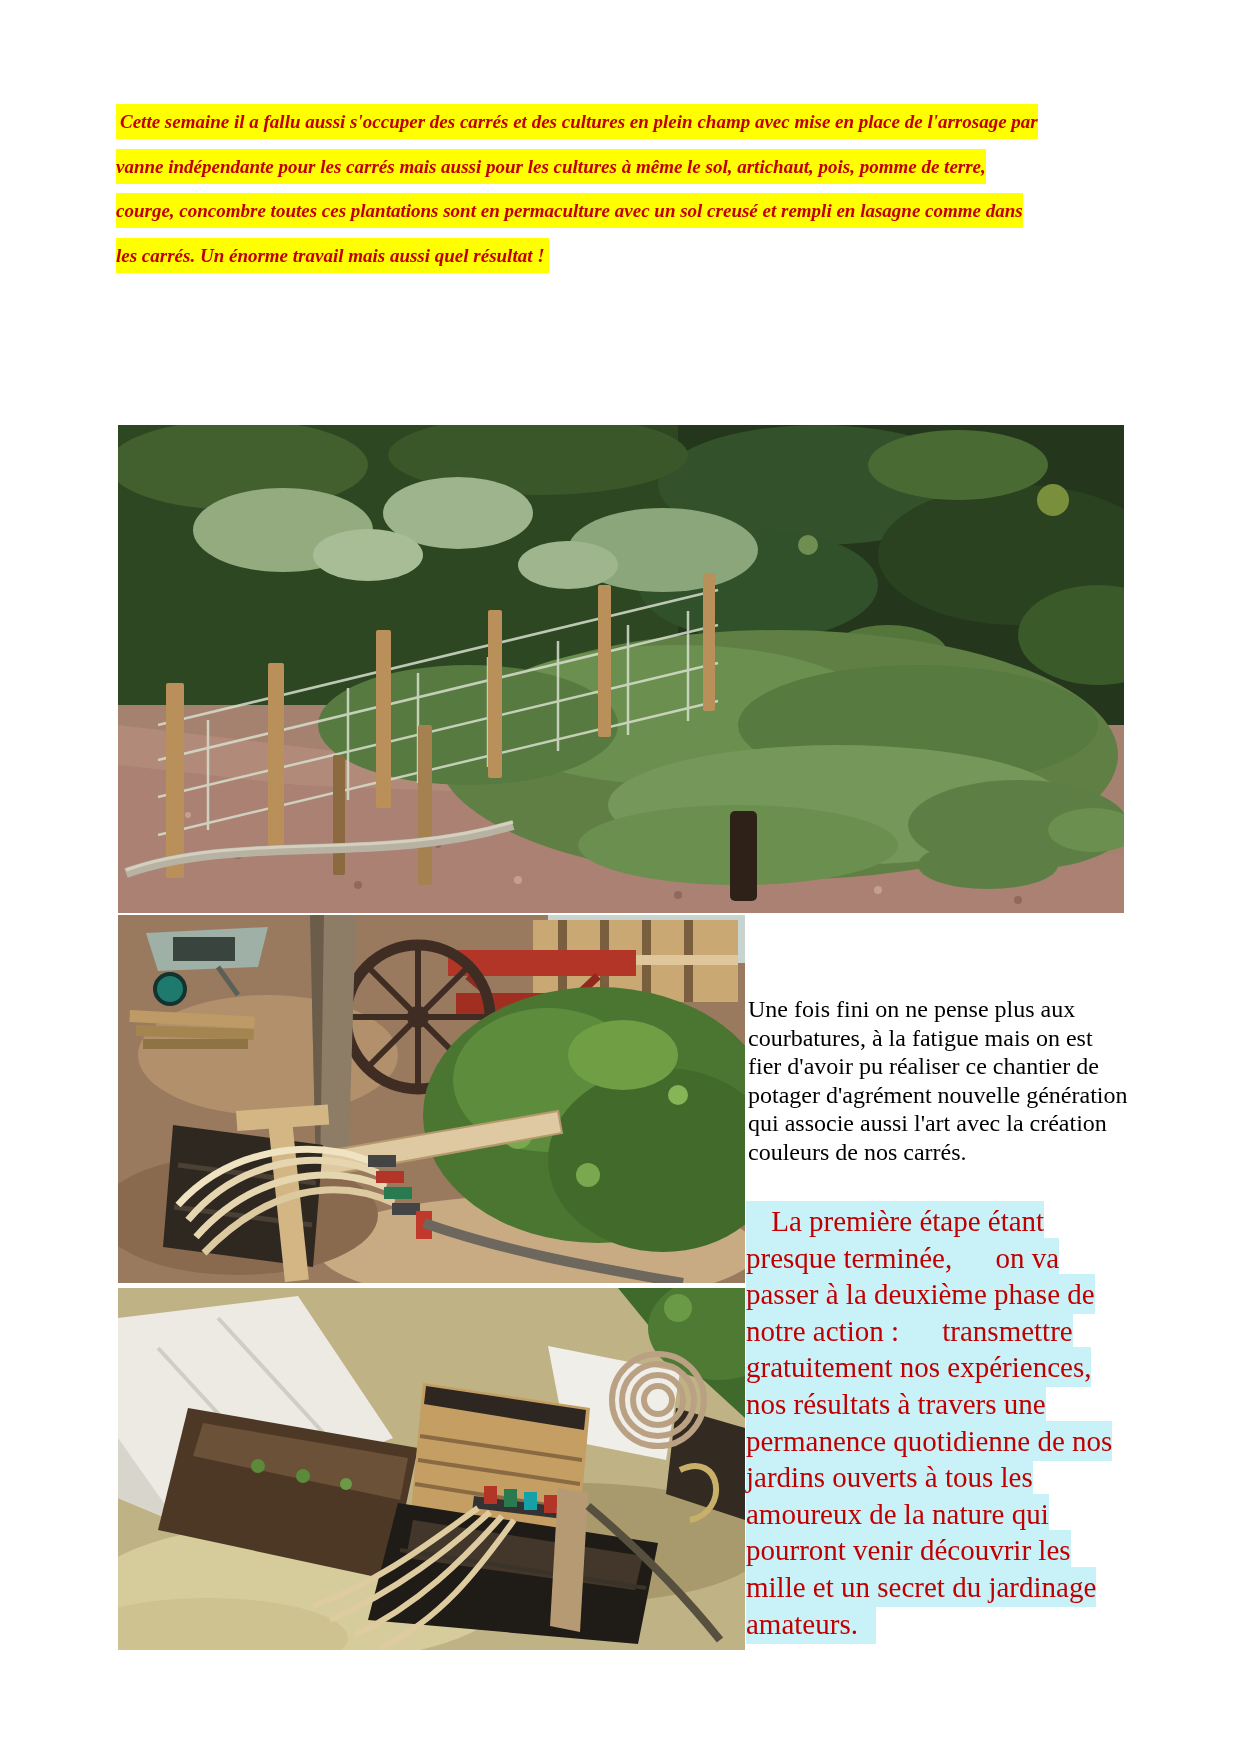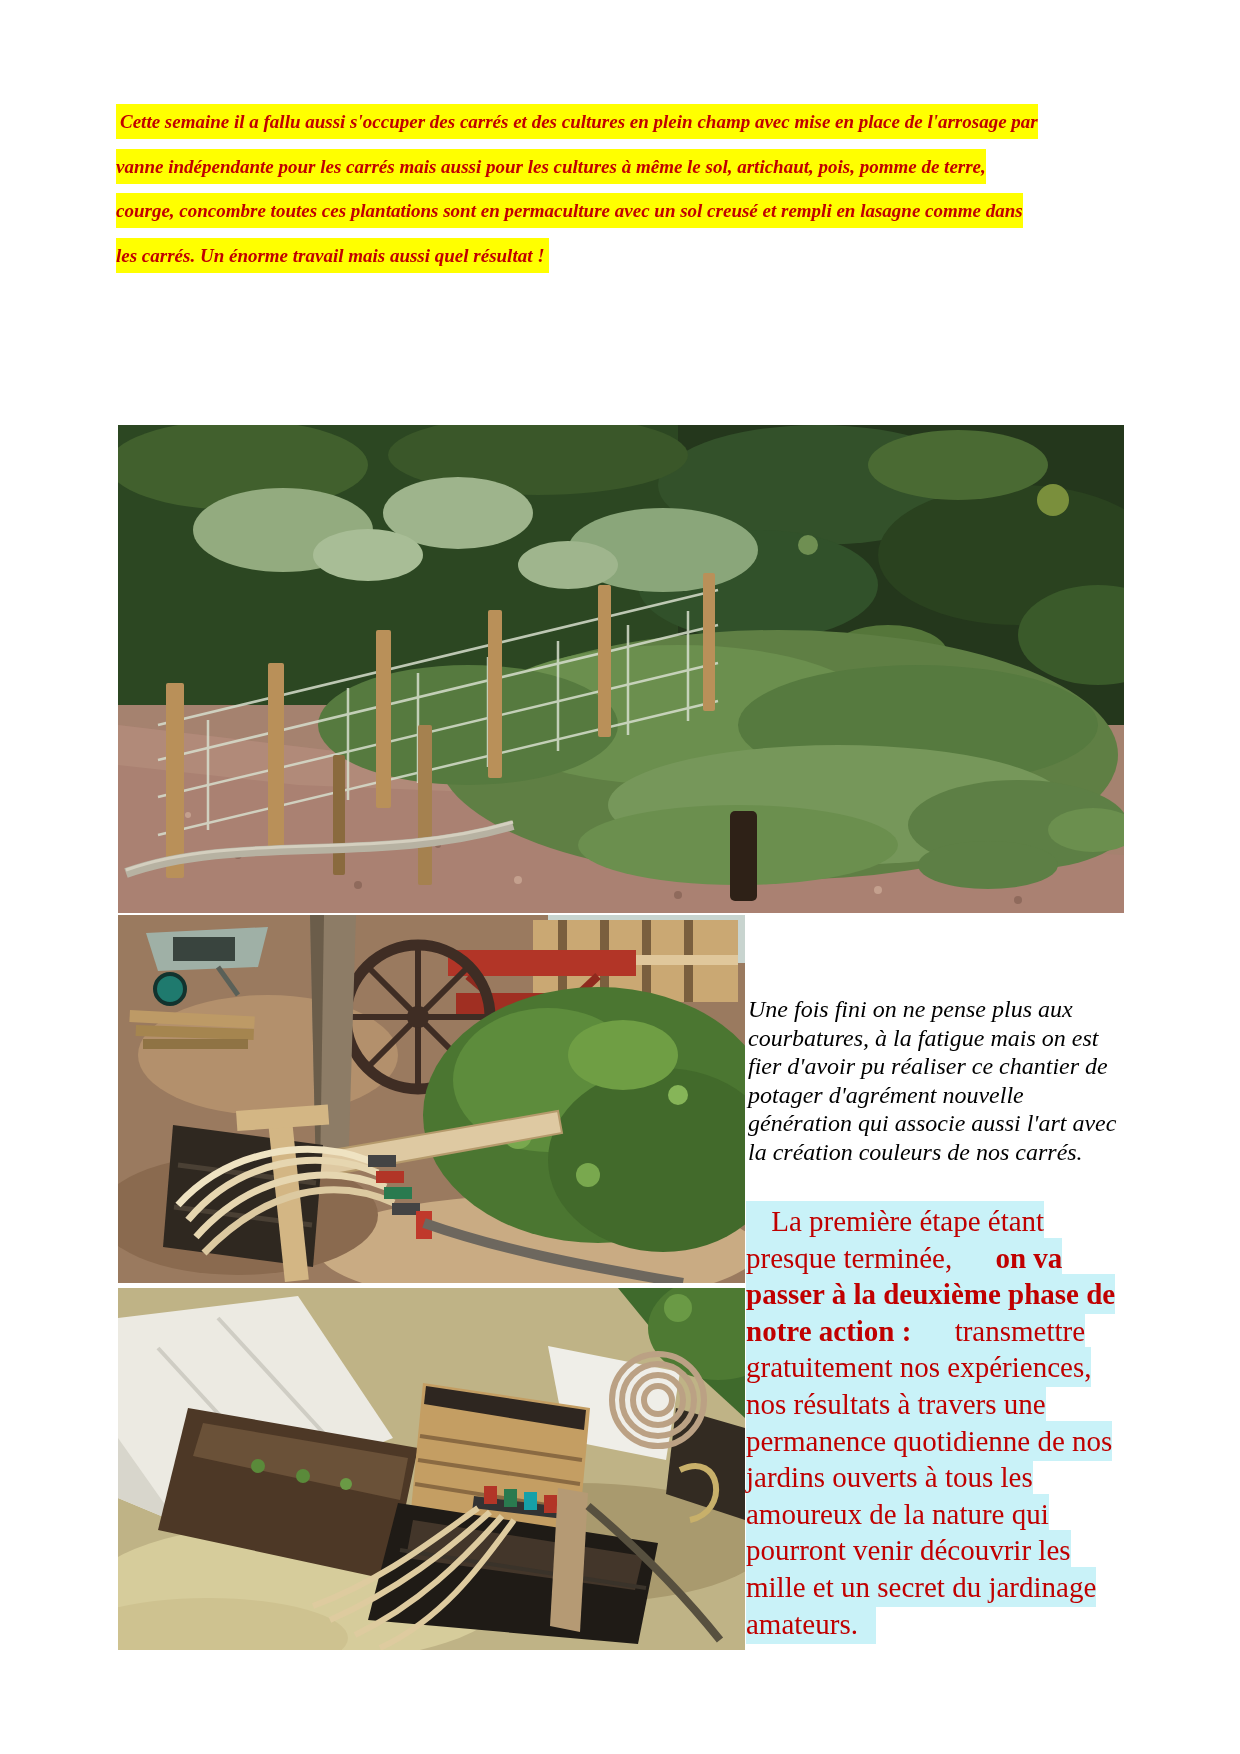--- a/index.html
+++ b/index.html
@@ -17,7 +17,7 @@
   
   .caption {
     position:absolute; left:748px; top:995px; width:382px; margin:0;
-    font-size:24px; line-height:28.5px; color:#000000;font-style:italic;
+    font-size:24px; line-height:28.5px; color:#000000;
   }
   
   .announce {

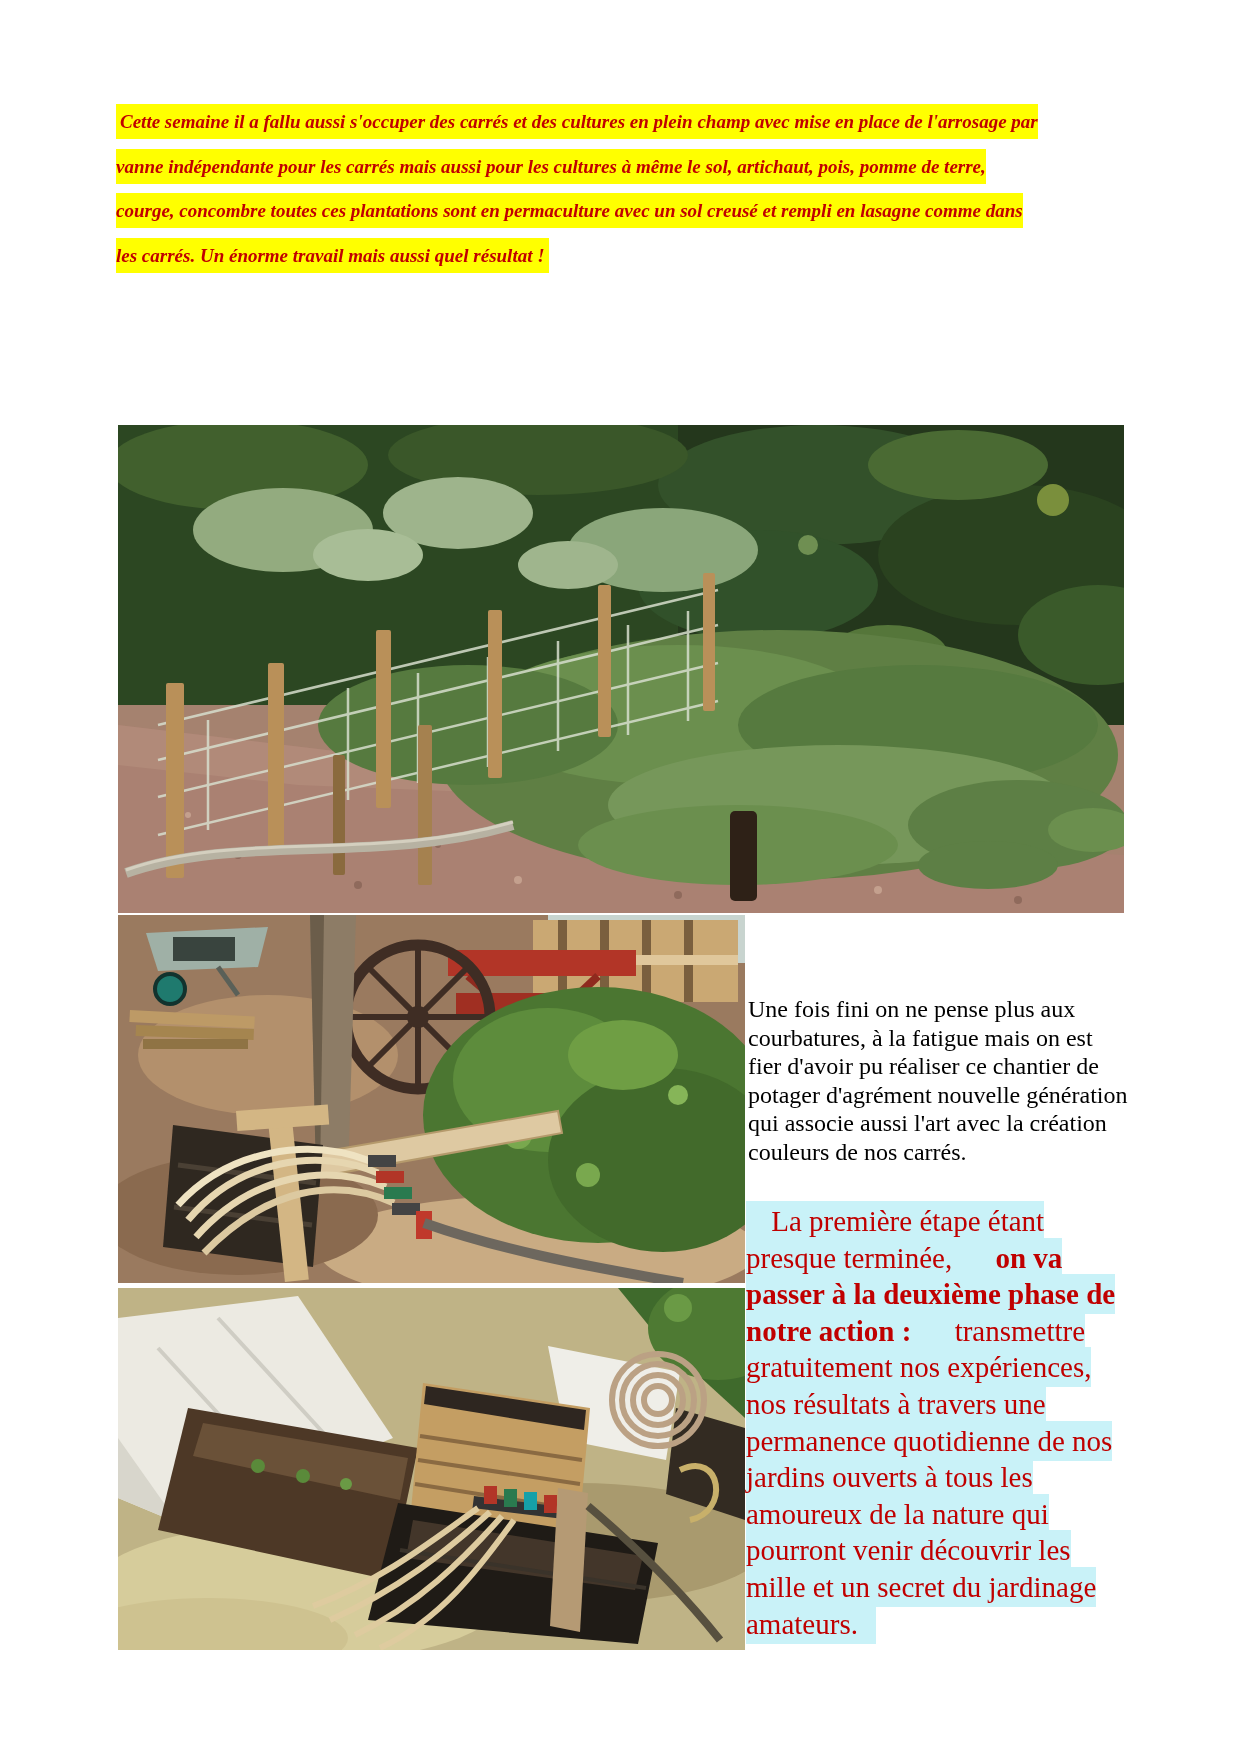--- a/index.html
+++ b/index.html
@@ -25,7 +25,7 @@
     font-size:29px; line-height:36.6px; color:#c00000; font-weight:normal;
   }
   .announce .hl-c { background:#c9f2f8; padding:4px 18px; }
-  .announce strong.hl-c { font-weight:bold; }
+  .announce strong.hl-c { font-weight:normal; }
   
   figure.photo { position:absolute; margin:0; padding:0; overflow:hidden; }
   figure.photo svg { display:block; }

